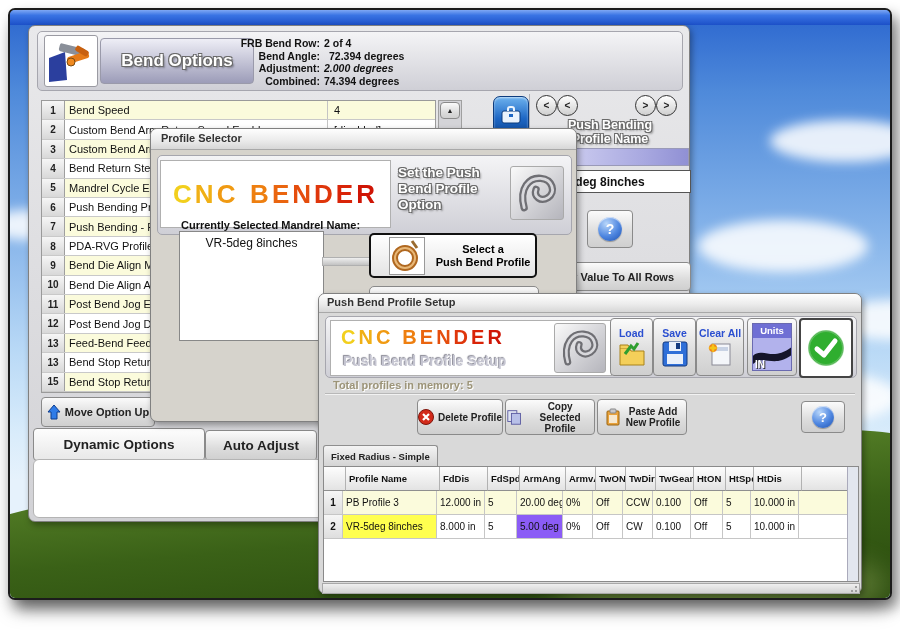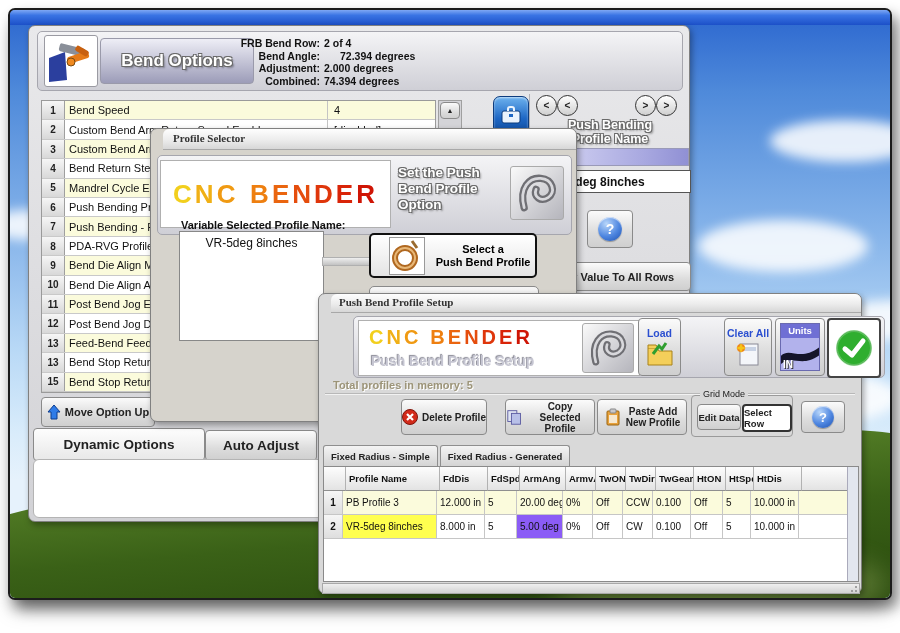--- a/index.html
+++ b/index.html
@@ -87,7 +87,7 @@
           </div>
           <div style="display:flex;font-size:10.5px;font-weight:bold;line-height:12.5px;color:#111;">
             <span style="width:112px;text-align:right;">Bend Angle:</span>
-            <span style="margin-left:20px;text-align:center;">72.394 degrees</span>
+            <span style="margin-left:9px;text-align:center;">72.394 degrees</span>
           </div>
           <div style="display:flex;font-size:10.5px;font-weight:bold;line-height:12.5px;color:#111;">
             <span style="width:112px;text-align:right;">Adjustment:</span>

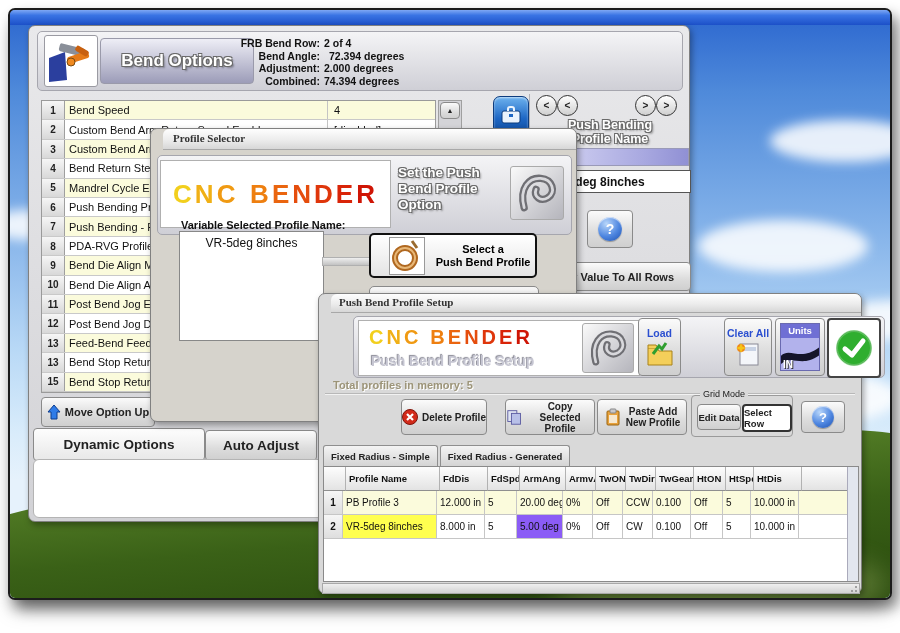--- a/index.html
+++ b/index.html
@@ -91,7 +91,7 @@
           </div>
           <div style="display:flex;font-size:10.5px;font-weight:bold;line-height:12.5px;color:#111;">
             <span style="width:112px;text-align:right;">Adjustment:</span>
-            <span style="margin-left:4px;">2.000 degrees</span>
+            <span style="margin-left:4px;font-style:italic;">2.000 degrees</span>
           </div>
           <div style="display:flex;font-size:10.5px;font-weight:bold;line-height:12.5px;color:#111;">
             <span style="width:112px;text-align:right;">Combined:</span>

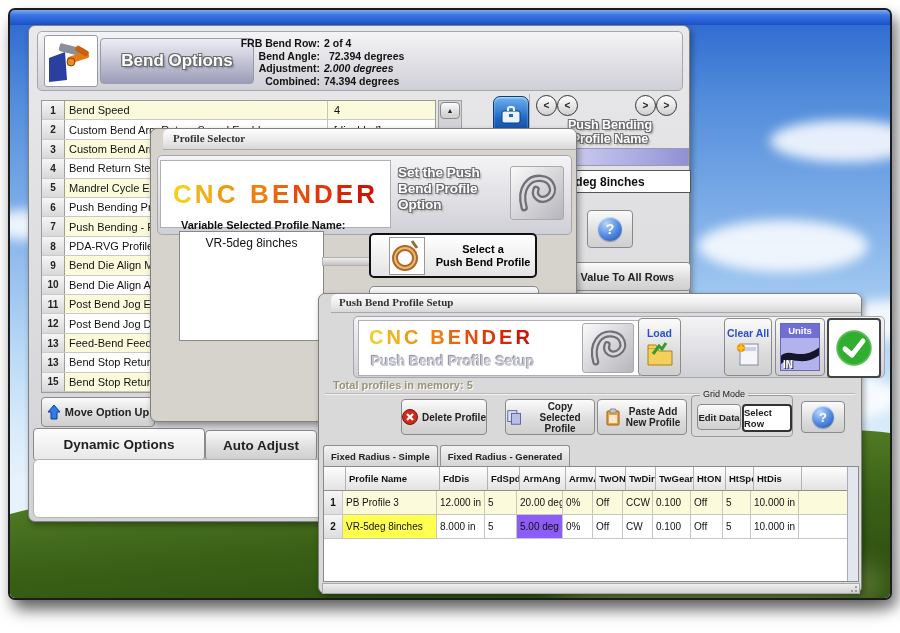--- a/index.html
+++ b/index.html
@@ -16,7 +16,7 @@
   .grassglow{position:absolute;left:540px;top:540px;width:340px;height:70px;border-radius:50%;filter:blur(14px);opacity:.3;background:#cfe08a;}
   
   .win{position:absolute;background:#d9d9d9;border:1px solid #808080;border-radius:7px;box-shadow:2px 3px 6px rgba(0,0,0,.35);}
-  .titlebar{position:absolute;left:12px;top:0;right:0;background:linear-gradient(180deg,#fefefe,#ececec 55%,#d7d7d7);border-bottom:1px solid #a8a8a8;border-radius:6px 6px 0 0;font-family:Liberation Serif, serif;}
+  .titlebar{position:absolute;left:0;top:0;right:0;background:linear-gradient(180deg,#fefefe,#ececec 55%,#d7d7d7);border-bottom:1px solid #a8a8a8;border-radius:6px 6px 0 0;}
   .titletext{font-size:11px;font-weight:bold;color:#333;}
   .panel{position:absolute;background:linear-gradient(180deg,#f4f4f6,#cfcfd6);border:1px solid #a6a6ae;border-radius:5px;}
   .btn{position:absolute;background:linear-gradient(180deg,#fbfbfb,#dcdcdc 60%,#cfcfcf);border:1px solid #8a8a8a;border-radius:4px;

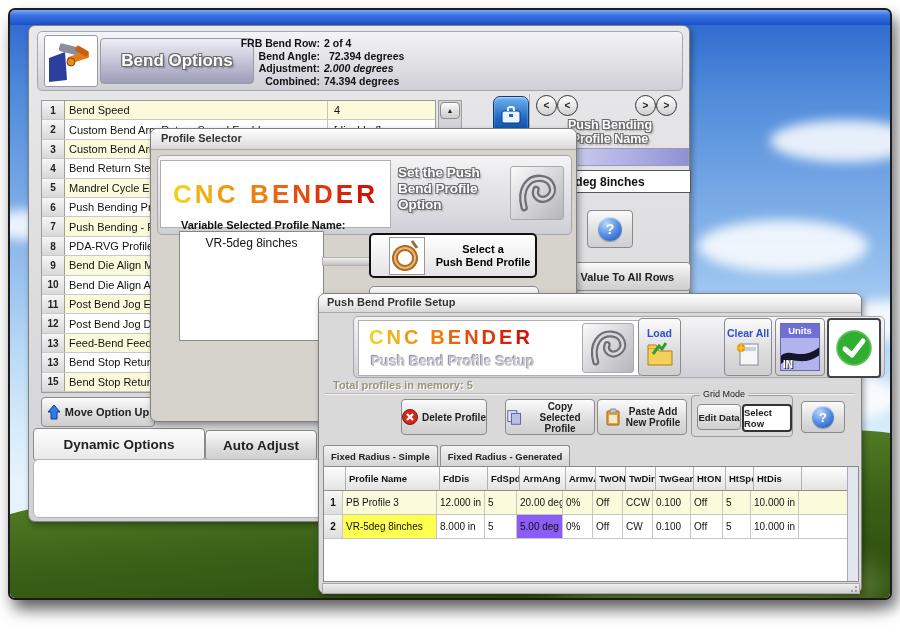--- a/index.html
+++ b/index.html
@@ -262,7 +262,7 @@
           </svg>
         </div>
       </div>
-      <div class="abs" style="left:30px;top:90px;font-size:11px;font-weight:bold;color:#111;">Variable Selected Profile Name:</div>
+      <div class="abs" style="left:30px;top:90px;font-size:11px;font-weight:bold;color:#111;">Currently Selected Mandrel Name:</div>
       <div class="abs" style="left:28px;top:102px;width:143px;height:108px;background:#fff;border:1px solid #888;">
         <div style="text-align:center;padding-top:4px;font-size:12px;color:#111;">VR-5deg 8inches</div>
       </div>

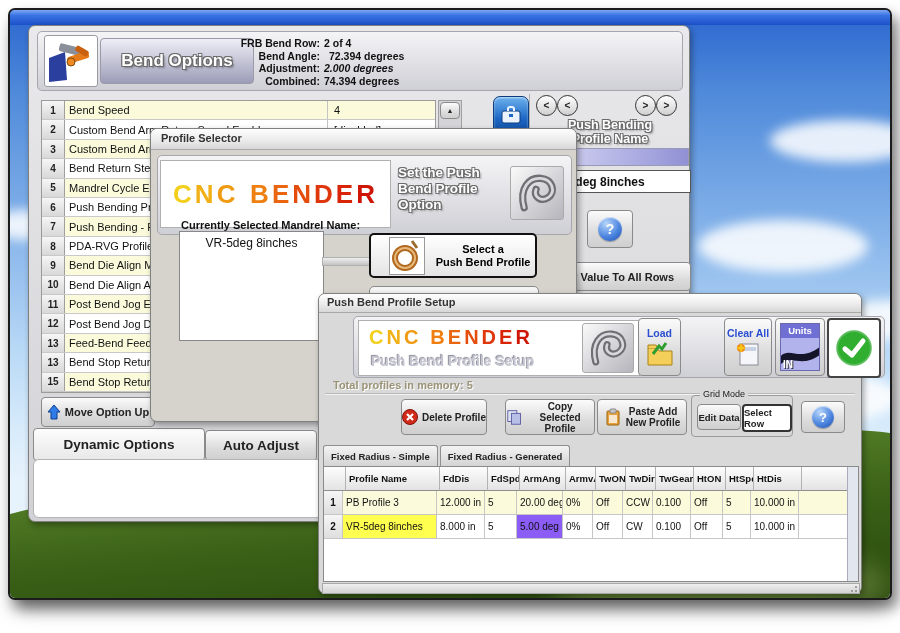--- a/index.html
+++ b/index.html
@@ -287,7 +287,7 @@
       <div class="titlebar" style="height:18px;">
         <div class="titletext" style="padding:2px 0 0 8px;">Push Bend Profile Setup</div>
       </div>
-      <div class="panel" style="left:6px;top:22px;width:530px;height:60px;margin-left:28px;">
+      <div class="panel" style="left:6px;top:22px;width:530px;height:60px;">
         <div class="abs" style="left:4px;top:3px;width:280px;height:54px;background:#fff;border:1px solid #b0b0b0;">
           <div style="position:absolute;left:10px;top:5px;font-size:20px;font-weight:bold;"><span style="color: rgb(242, 207, 29); margin-right: 3px;">C</span><span style="color: rgb(240, 176, 22); margin-right: 3px;">N</span><span style="color: rgb(240, 154, 18); margin-right: 3px;">C</span><span style="display: inline-block; width: 0.45em;"></span><span style="color: rgb(238, 127, 16); margin-right: 3px;">B</span><span style="color: rgb(234, 101, 15); margin-right: 3px;">E</span><span style="color: rgb(229, 77, 13); margin-right: 3px;">N</span><span style="color: rgb(223, 54, 11); margin-right: 3px;">D</span><span style="color: rgb(217, 36, 8); margin-right: 3px;">E</span><span style="color: rgb(207, 21, 5); margin-right: 3px;">R</span></div>
           <div style="position:absolute;left:12px;top:32px;font-size:14px;font-weight:bold;color:#c6c6d2;text-shadow:1px 1px 0 #fff,-1px -1px 1px #8a8a96;">Push Bend Profile Setup</div>

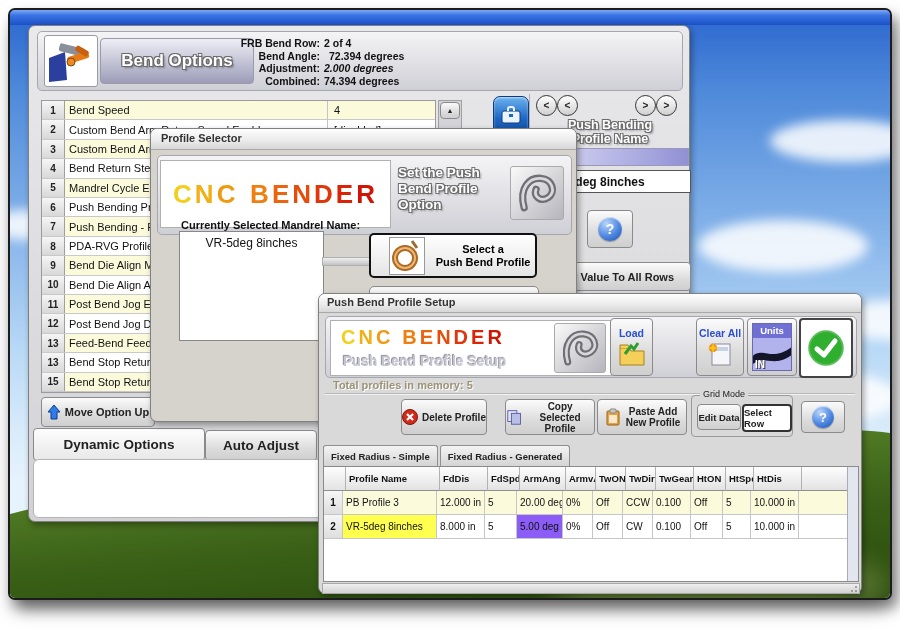--- a/index.html
+++ b/index.html
@@ -307,6 +307,15 @@
             <path d="M8 14 l6-8 3 3 4-6" fill="none" stroke="#2f9e2f" stroke-width="3"></path>
           </svg>
         </div>
+        <div class="btn" style="left:327px;top:1px;width:41px;height:56px;flex-direction:column;gap:1px;">
+          <span class="filelabel">Save</span>
+          <svg width="28" height="28" viewBox="0 0 28 28">
+            <rect x="2" y="2" width="24" height="24" rx="2" fill="#2f6fd8" stroke="#143a80"></rect>
+            <rect x="8" y="2" width="12" height="9" fill="#eaf0fa"></rect>
+            <rect x="15" y="3" width="4" height="6" fill="#143a80"></rect>
+            <rect x="6" y="14" width="16" height="10" fill="#eaf0fa"></rect>
+          </svg>
+        </div>
         <div class="btn" style="left:370px;top:1px;width:46px;height:56px;flex-direction:column;gap:1px;">
           <span class="filelabel">Clear All</span>
           <svg width="28" height="28" viewBox="0 0 28 28">

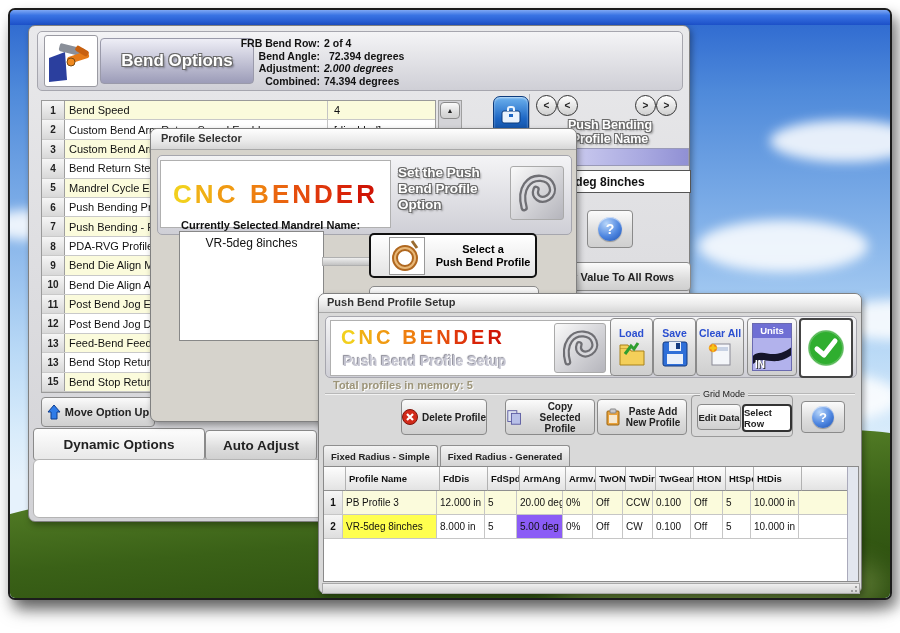--- a/index.html
+++ b/index.html
@@ -367,15 +367,6 @@
         </svg>
         <span style="text-align:center;"><span>Paste Add</span><br><span>New Profile</span></span>
       </div>
-      <div class="fieldset" style="left:372px;top:101px;width:100px;height:40px;">
-        <div class="legend">Grid Mode</div>
-        <div class="btn" style="left:5px;top:8px;width:42px;height:24px;font-size:9.5px;">
-          <span>Edit Data</span>
-        </div>
-        <div class="btn" style="left:50px;top:8px;width:46px;height:24px;font-size:9.5px;border:2px solid #333;background:#fff;">
-          <span>Select Row</span>
-        </div>
-      </div>
       <div class="btn" style="left:482px;top:107px;width:42px;height:30px;">
         <div class="circle-q" style="width:22px;height:22px;font-size:13px;">
             <span>?</span>

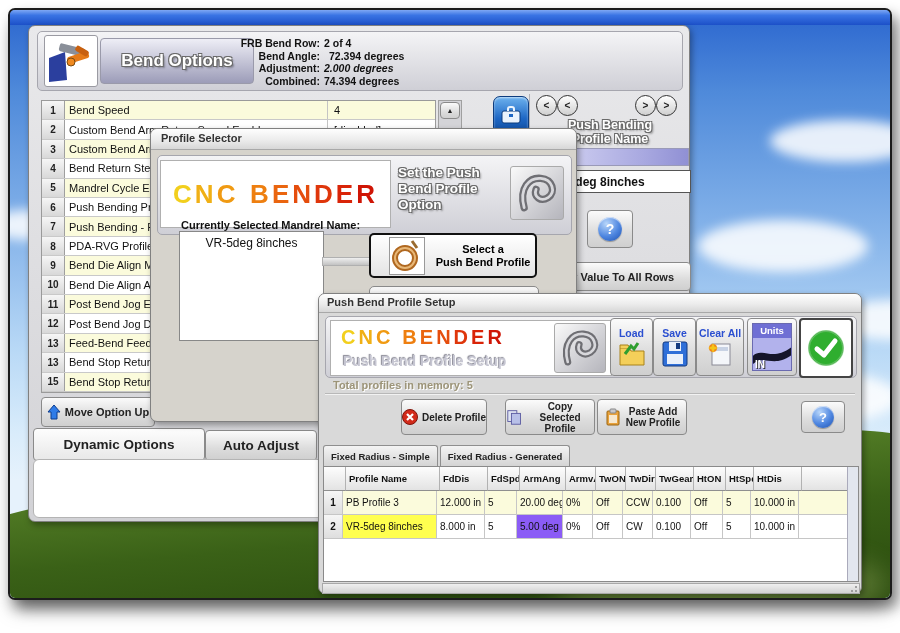--- a/index.html
+++ b/index.html
@@ -345,7 +345,7 @@
       <div class="abs" style="left:14px;top:85px;font-size:11px;font-weight:bold;color:#9c9478;text-shadow:1px 1px 0 #fff;">Total profiles in memory: 5</div>
       <div class="abs" style="left:6px;top:99px;width:530px;height:0;border-top:1px solid #b8b8b8;border-bottom:1px solid #f2f2f2;"></div>
 
-      <div class="btn" style="left:82px;top:105px;width:84px;height:34px;font-size:10px;">
+      <div class="btn" style="left:98px;top:105px;width:84px;height:34px;font-size:10px;">
         <svg width="16" height="16" viewBox="0 0 16 16">
           <circle cx="8" cy="8" r="7.5" fill="#d22a1a" stroke="#7e150c"></circle>
             <path d="M5 5l6 6M11 5l-6 6" stroke="#fff" stroke-width="2.2"></path>

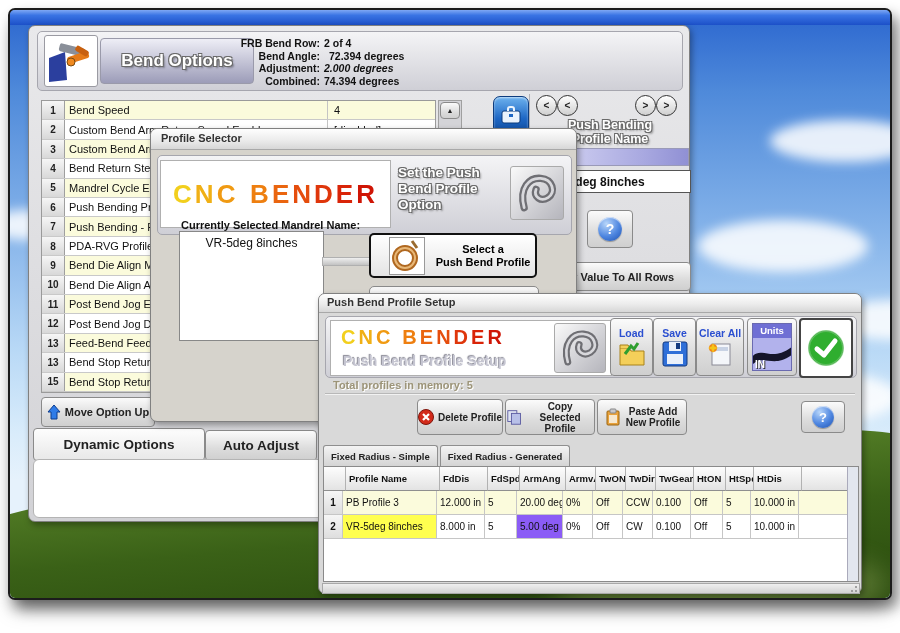--- a/index.html
+++ b/index.html
@@ -375,7 +375,6 @@
 
       <div class="abs" style="left:4px;top:147px;display:flex;align-items:flex-end;">
           <div class="tab">Fixed Radius - Simple</div>
-          <div class="tab">Fixed Radius - Generated</div>
         </div>
 
       <div class="grid" style="left:4px;top:172px;width:534px;height:114px;">

